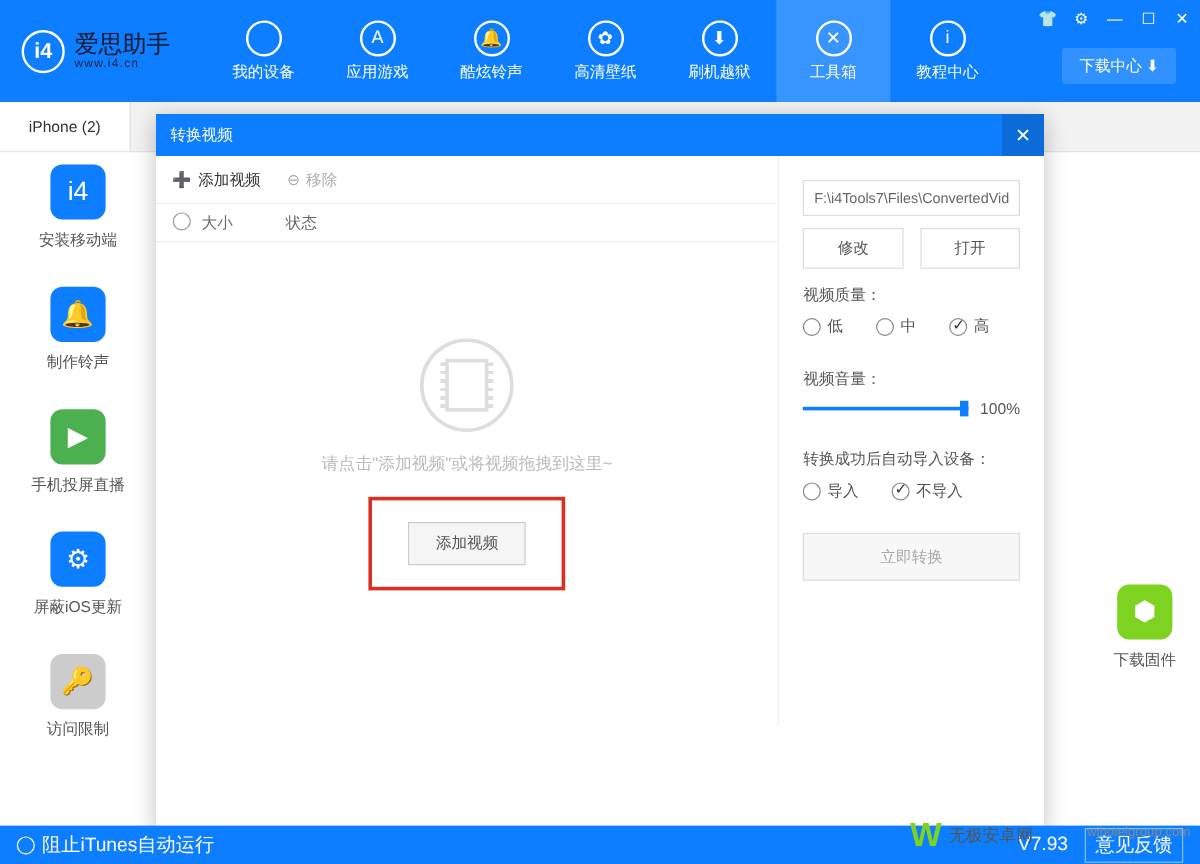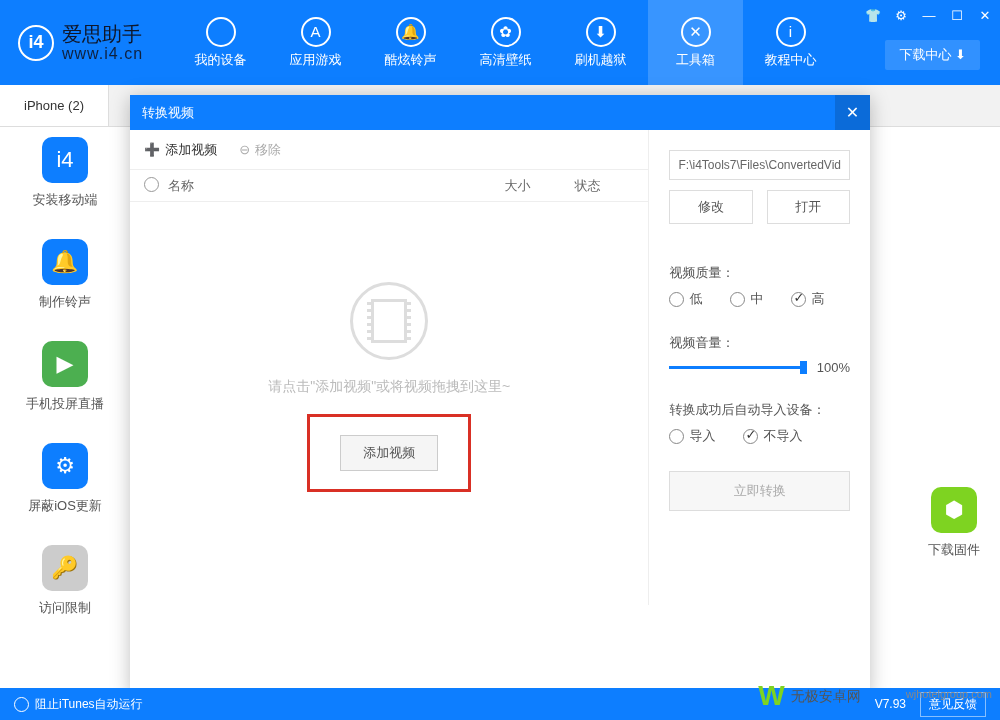--- a/index.html
+++ b/index.html
@@ -10,7 +10,7 @@
 .logo-circle { width: 36px; height: 36px; border: 2px solid #fff; border-radius: 50%; display: flex; align-items: center; justify-content: center; color: #fff; font-weight: bold; font-size: 18px; margin-right: 8px; }
 .logo-text { color: #0f172a; }
 .logo-title { font-size: 20px; font-weight: 400; line-height: 1.1; }
-.logo-sub { font-size: 16px; opacity: 0.9; letter-spacing: 1px; }
+.logo-sub { font-size: 10px; opacity: 0.9; letter-spacing: 1px; }
 
 .nav { display: flex; margin-left: 30px; height: 100%; }
 .nav-item { width: 95px; display: flex; flex-direction: column; align-items: center; justify-content: center; color: #fff; font-size: 13px; cursor: pointer; gap: 4px; }

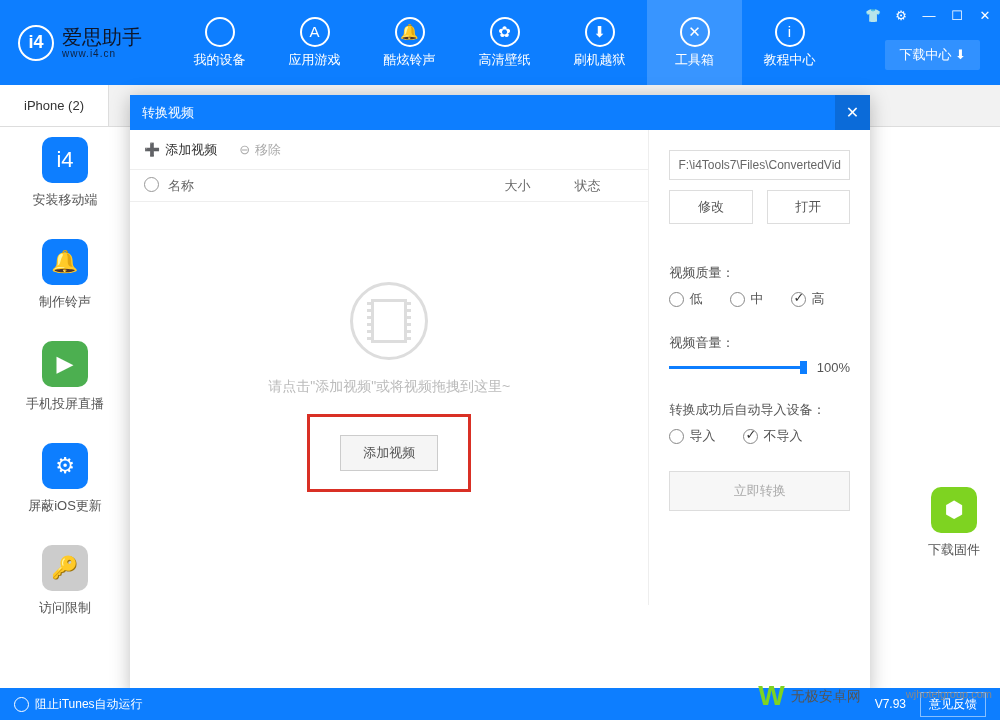--- a/index.html
+++ b/index.html
@@ -187,7 +187,6 @@
       </div>
       <div class="list-header">
         <div class="col-check"><span class="radio-empty"></span></div>
-        <div class="col-name">名称</div>
         <div class="col-size">大小</div>
         <div class="col-status">状态</div>
       </div>

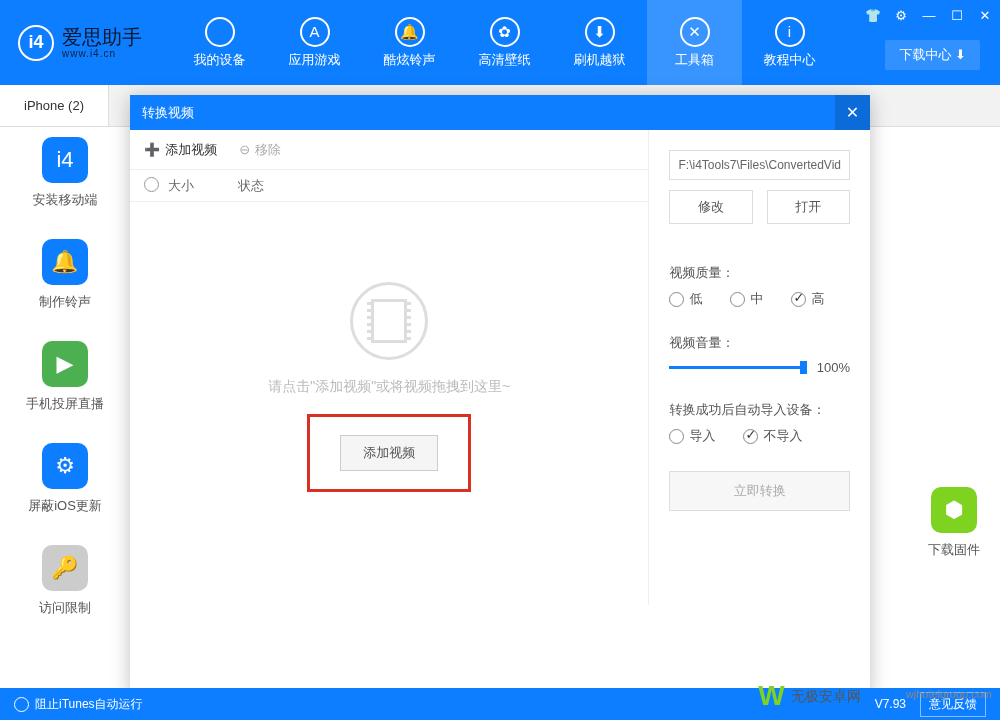--- a/index.html
+++ b/index.html
@@ -63,7 +63,7 @@
 .modal-right { flex: 1; padding: 20px; font-size: 13px; color: #555; }
 .field-label { margin-bottom: 8px; }
 .path-box { border: 1px solid #ddd; padding: 7px 8px; font-size: 12px; color: #666; margin-bottom: 10px; white-space: nowrap; overflow: hidden; }
-.btn-row { display: flex; gap: 14px; margin-bottom: 40px; }
+.btn-row { display: flex; gap: 14px; margin-bottom: 13px; }
 .small-btn { flex: 1; border: 1px solid #ddd; padding: 7px 0; text-align: center; cursor: pointer; background: #fff; }
 .radio-row { display: flex; gap: 28px; margin-bottom: 26px; margin-top: 8px; }
 .radio { display: flex; align-items: center; gap: 5px; cursor: pointer; }

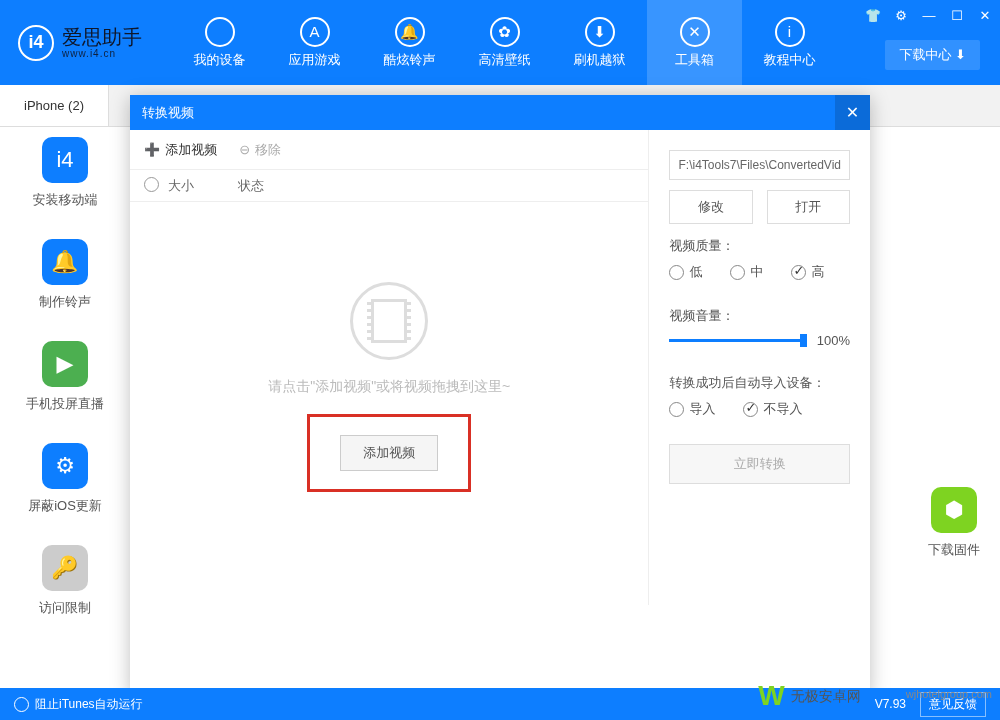--- a/index.html
+++ b/index.html
@@ -74,7 +74,7 @@
 .slider-thumb { position: absolute; right: 0; top: -5px; width: 7px; height: 13px; background: #0d7eff; }
 .convert-btn { width: 100%; border: 1px solid #ddd; background: #f7f7f7; color: #aaa; padding: 10px 0; text-align: center; margin-top: 20px; }
 
-.footer { position: absolute; bottom: 0; left: 0; right: 0; height: 32px; background: #0d7eff; color: #fff; display: flex; align-items: center; padding: 0 14px; font-size: 12px; }
+.footer { position: absolute; bottom: 0; left: 0; right: 0; height: 32px; background: #0d7eff; color: #fff; display: flex; align-items: center; padding: 0 14px; font-size: 16px; }
 .footer-left { display: flex; align-items: center; gap: 6px; }
 .footer-right { margin-left: auto; display: flex; align-items: center; gap: 14px; }
 .feedback-btn { border: 1px solid rgba(255,255,255,0.5); padding: 3px 8px; }

